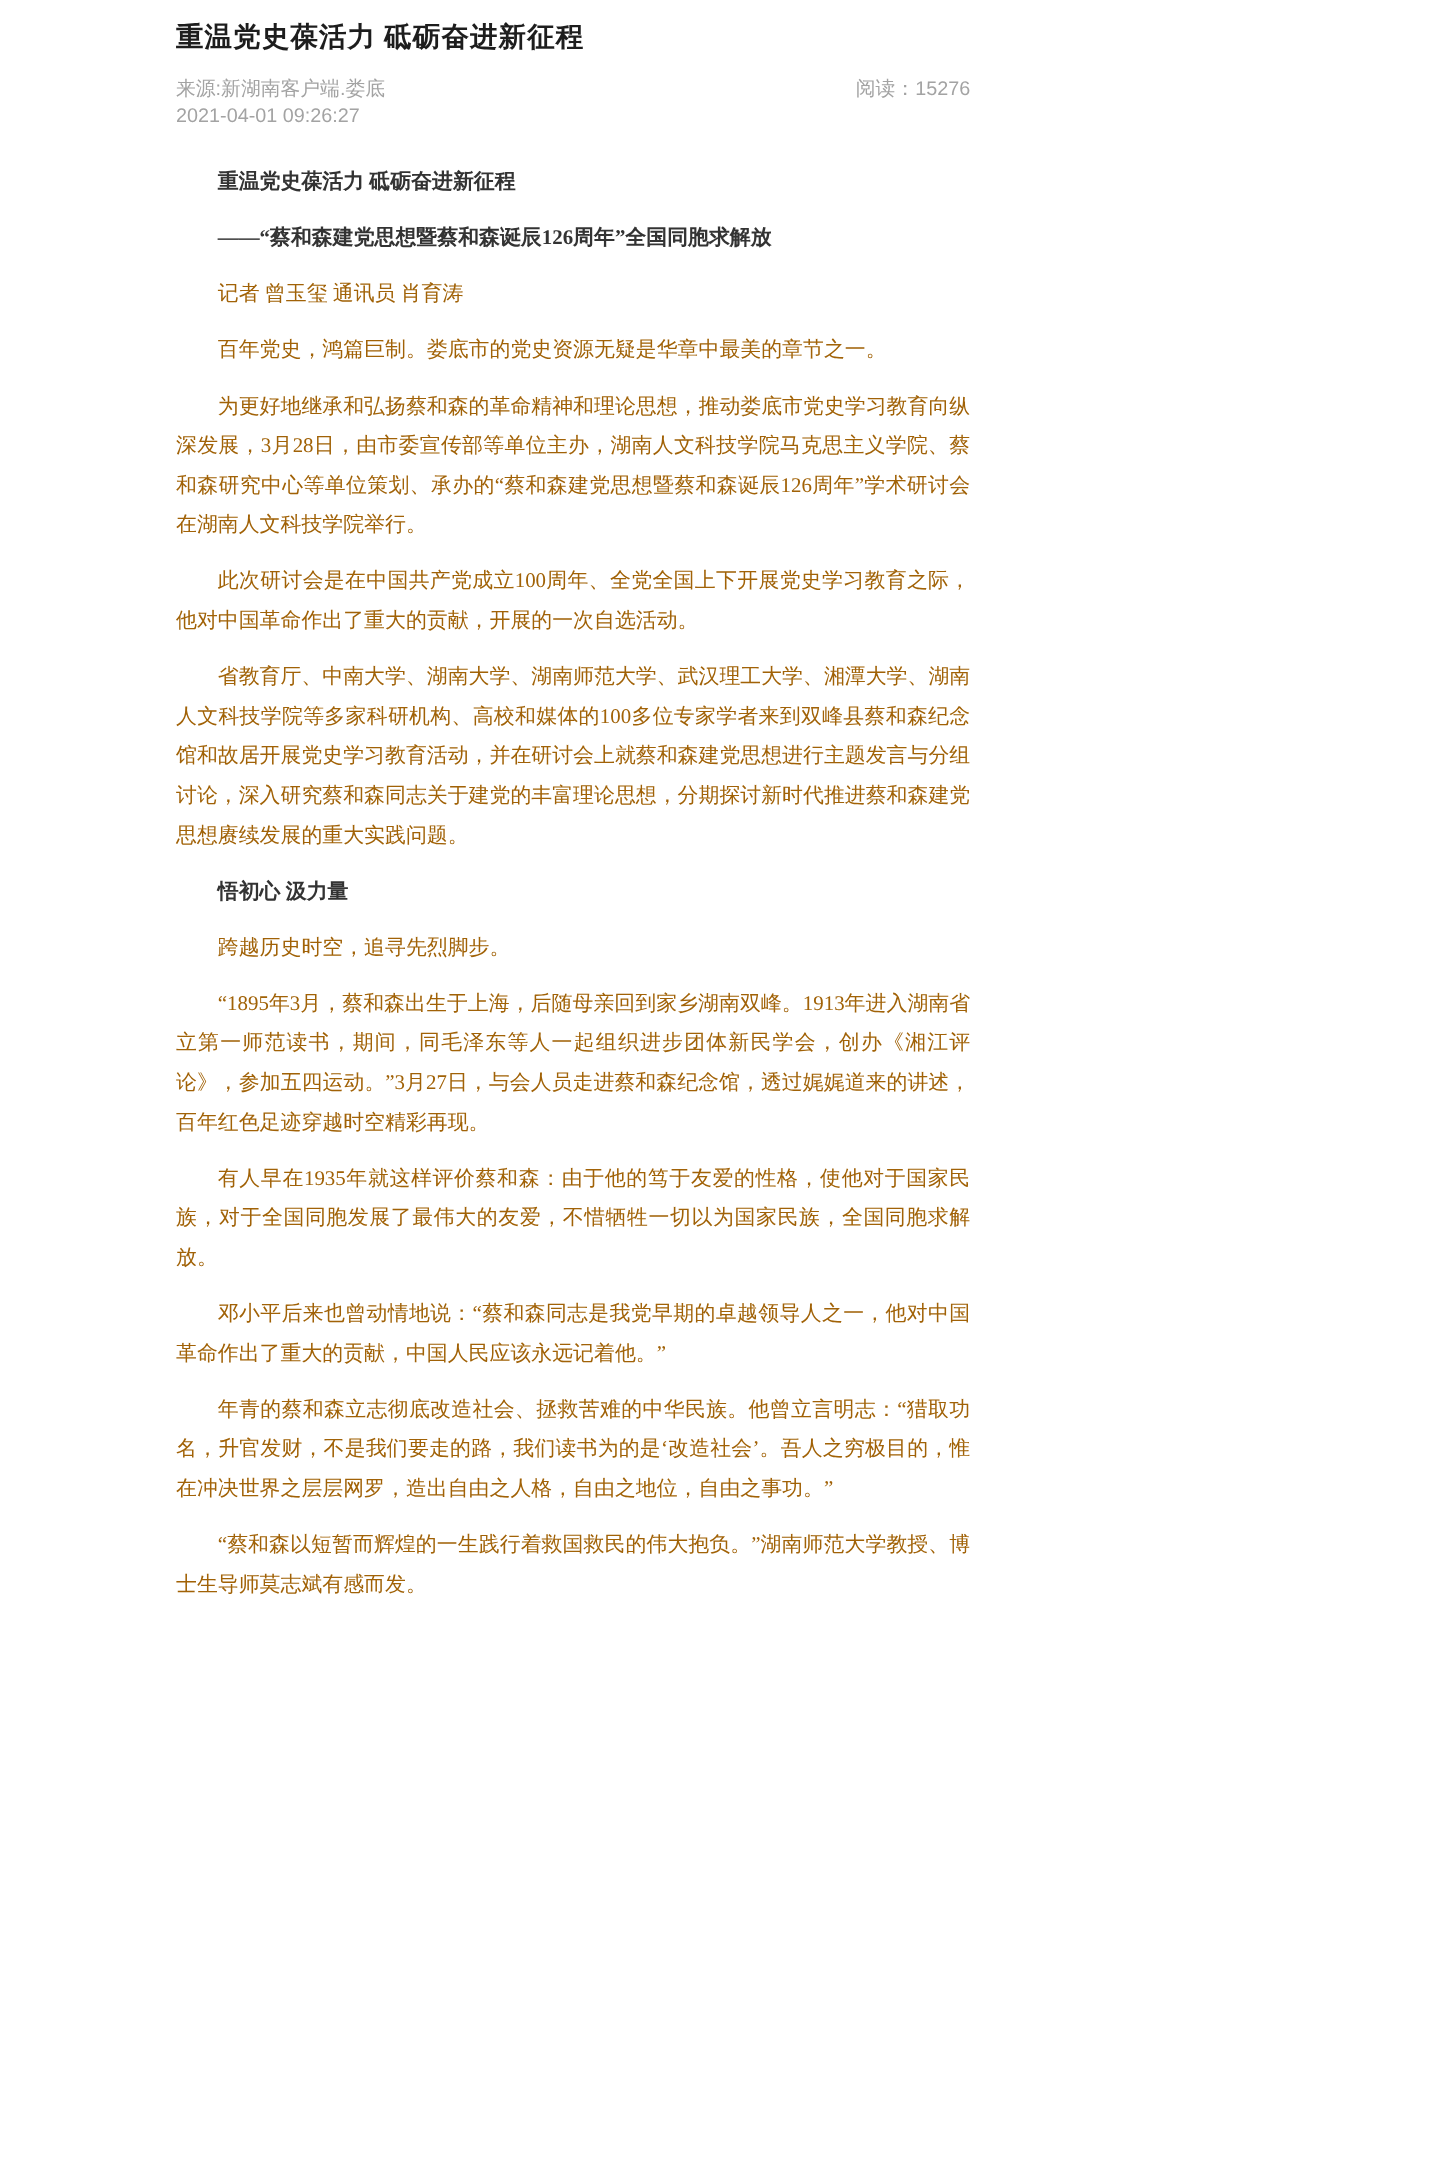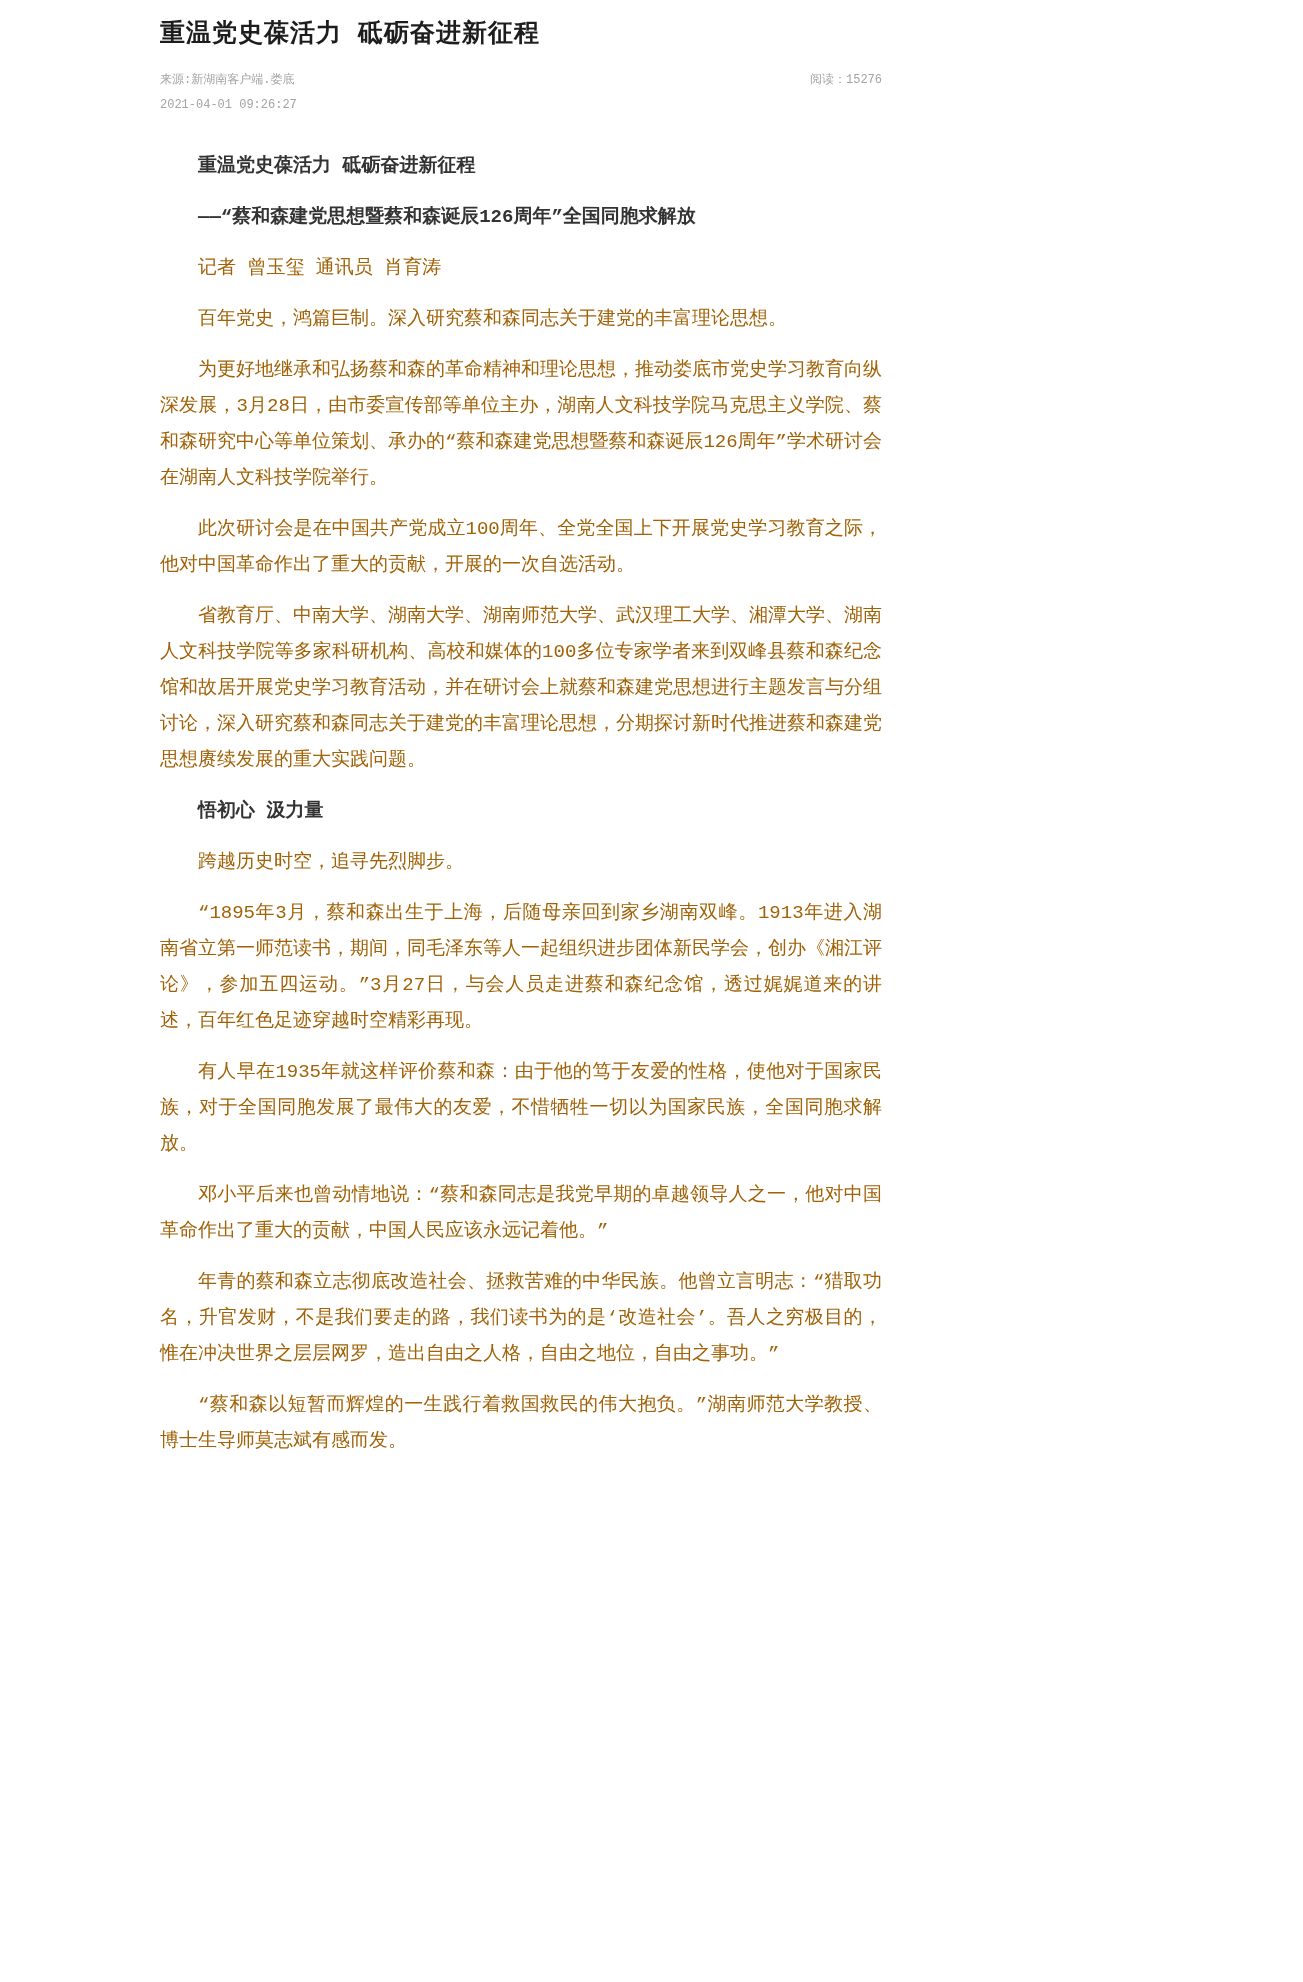--- a/index.html
+++ b/index.html
@@ -2,7 +2,7 @@
 <html><head>
 <meta charset="utf-8">
 <style>
-  * { box-sizing: border-box; font-family: Liberation Mono, monospace; }
+  * { box-sizing: border-box; }
   html, body { margin: 0; padding: 0; }
   body {
     width: 1303px;

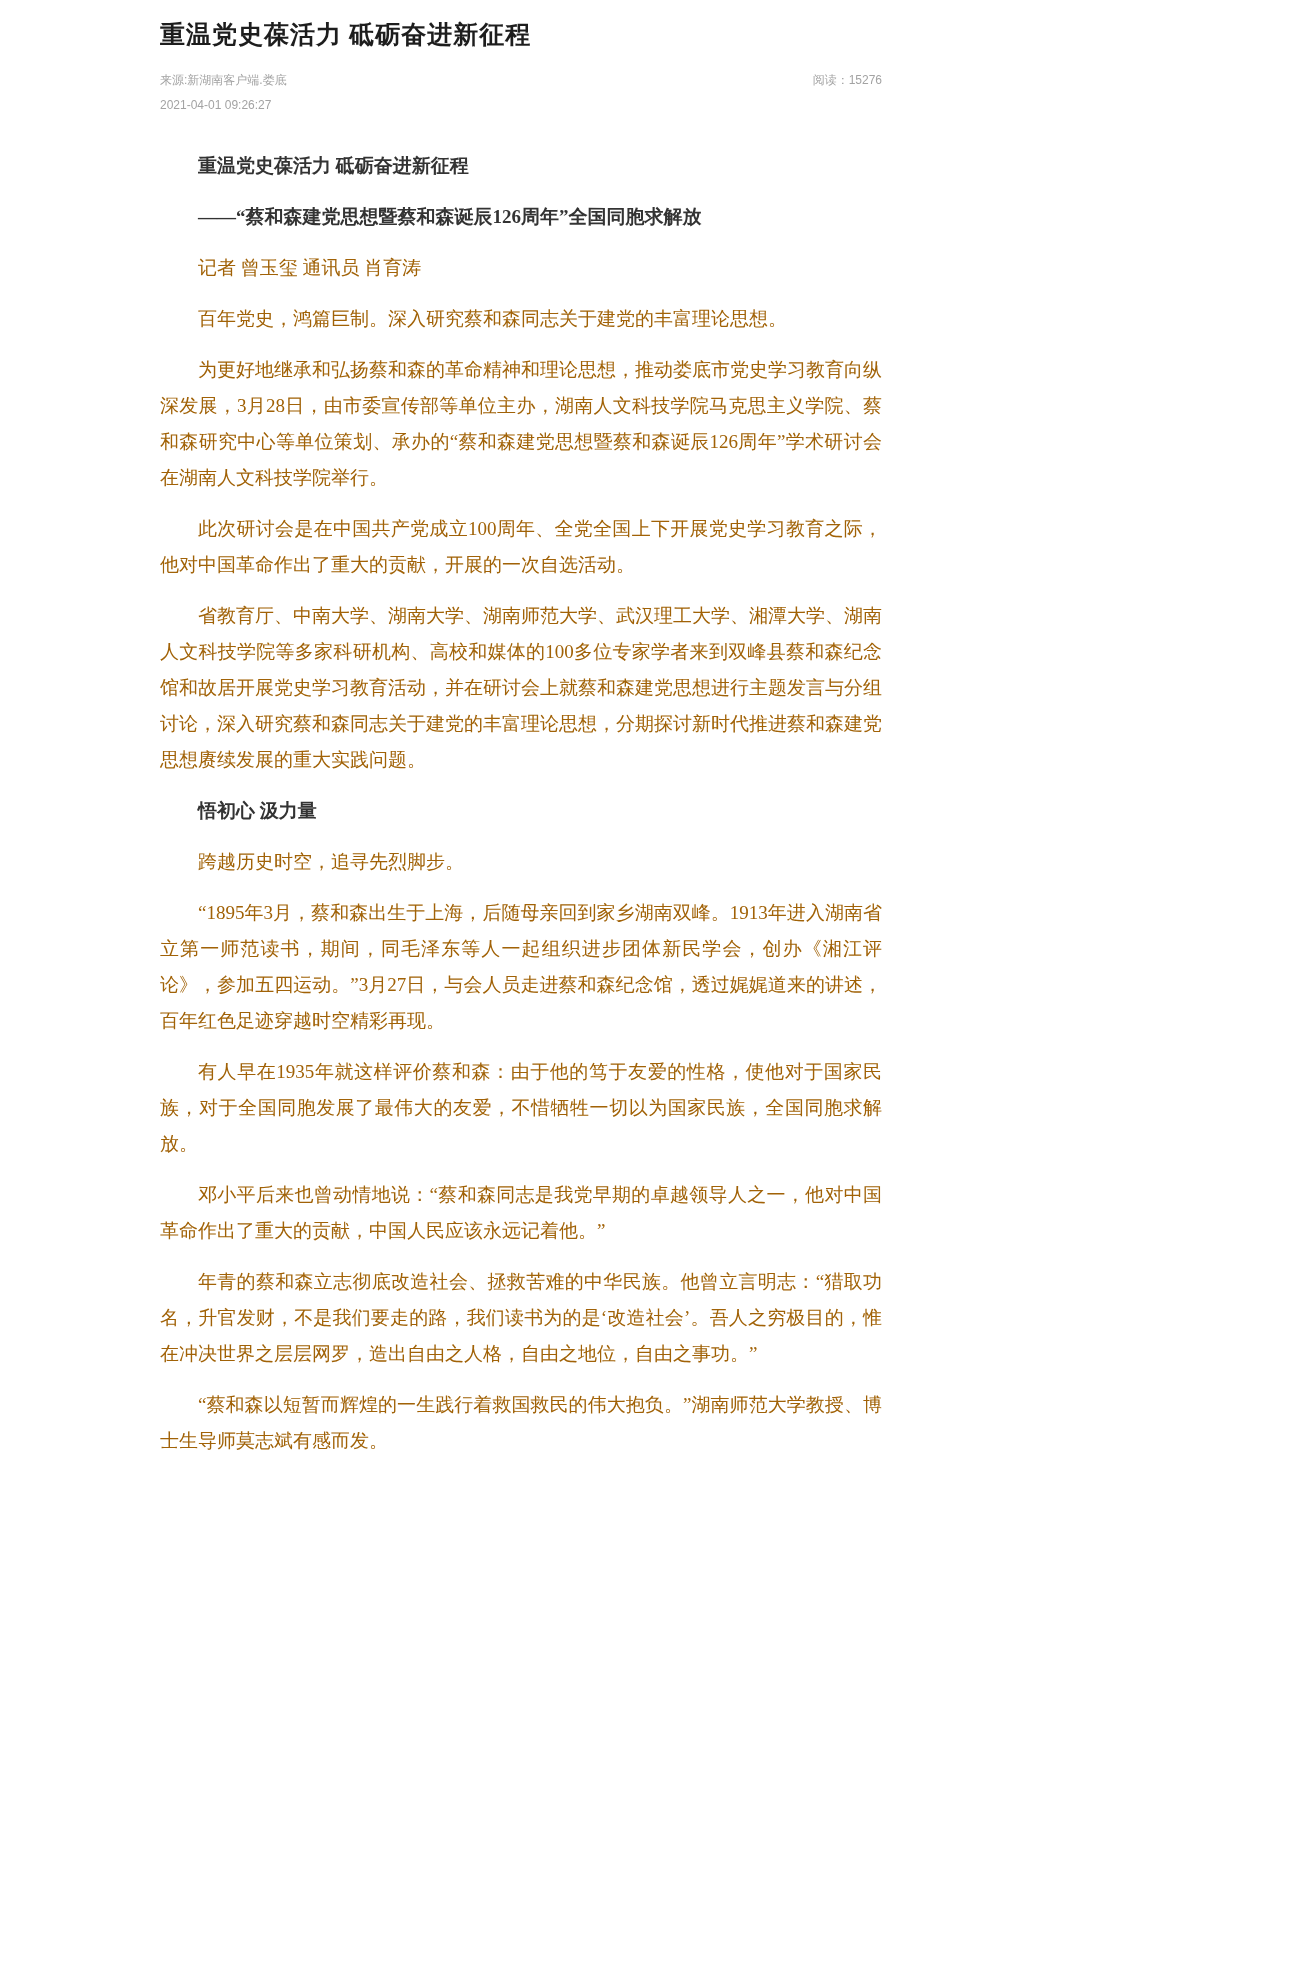--- a/index.html
+++ b/index.html
@@ -28,7 +28,7 @@
     justify-content: space-between;
     align-items: flex-start;
     font-family: "Liberation Sans", "DejaVu Sans", sans-serif;
-    font-size: 12px;
+    font-size: 18px;
     color: #a3a3a3;
   }
   .meta-left div { line-height: 25px; }

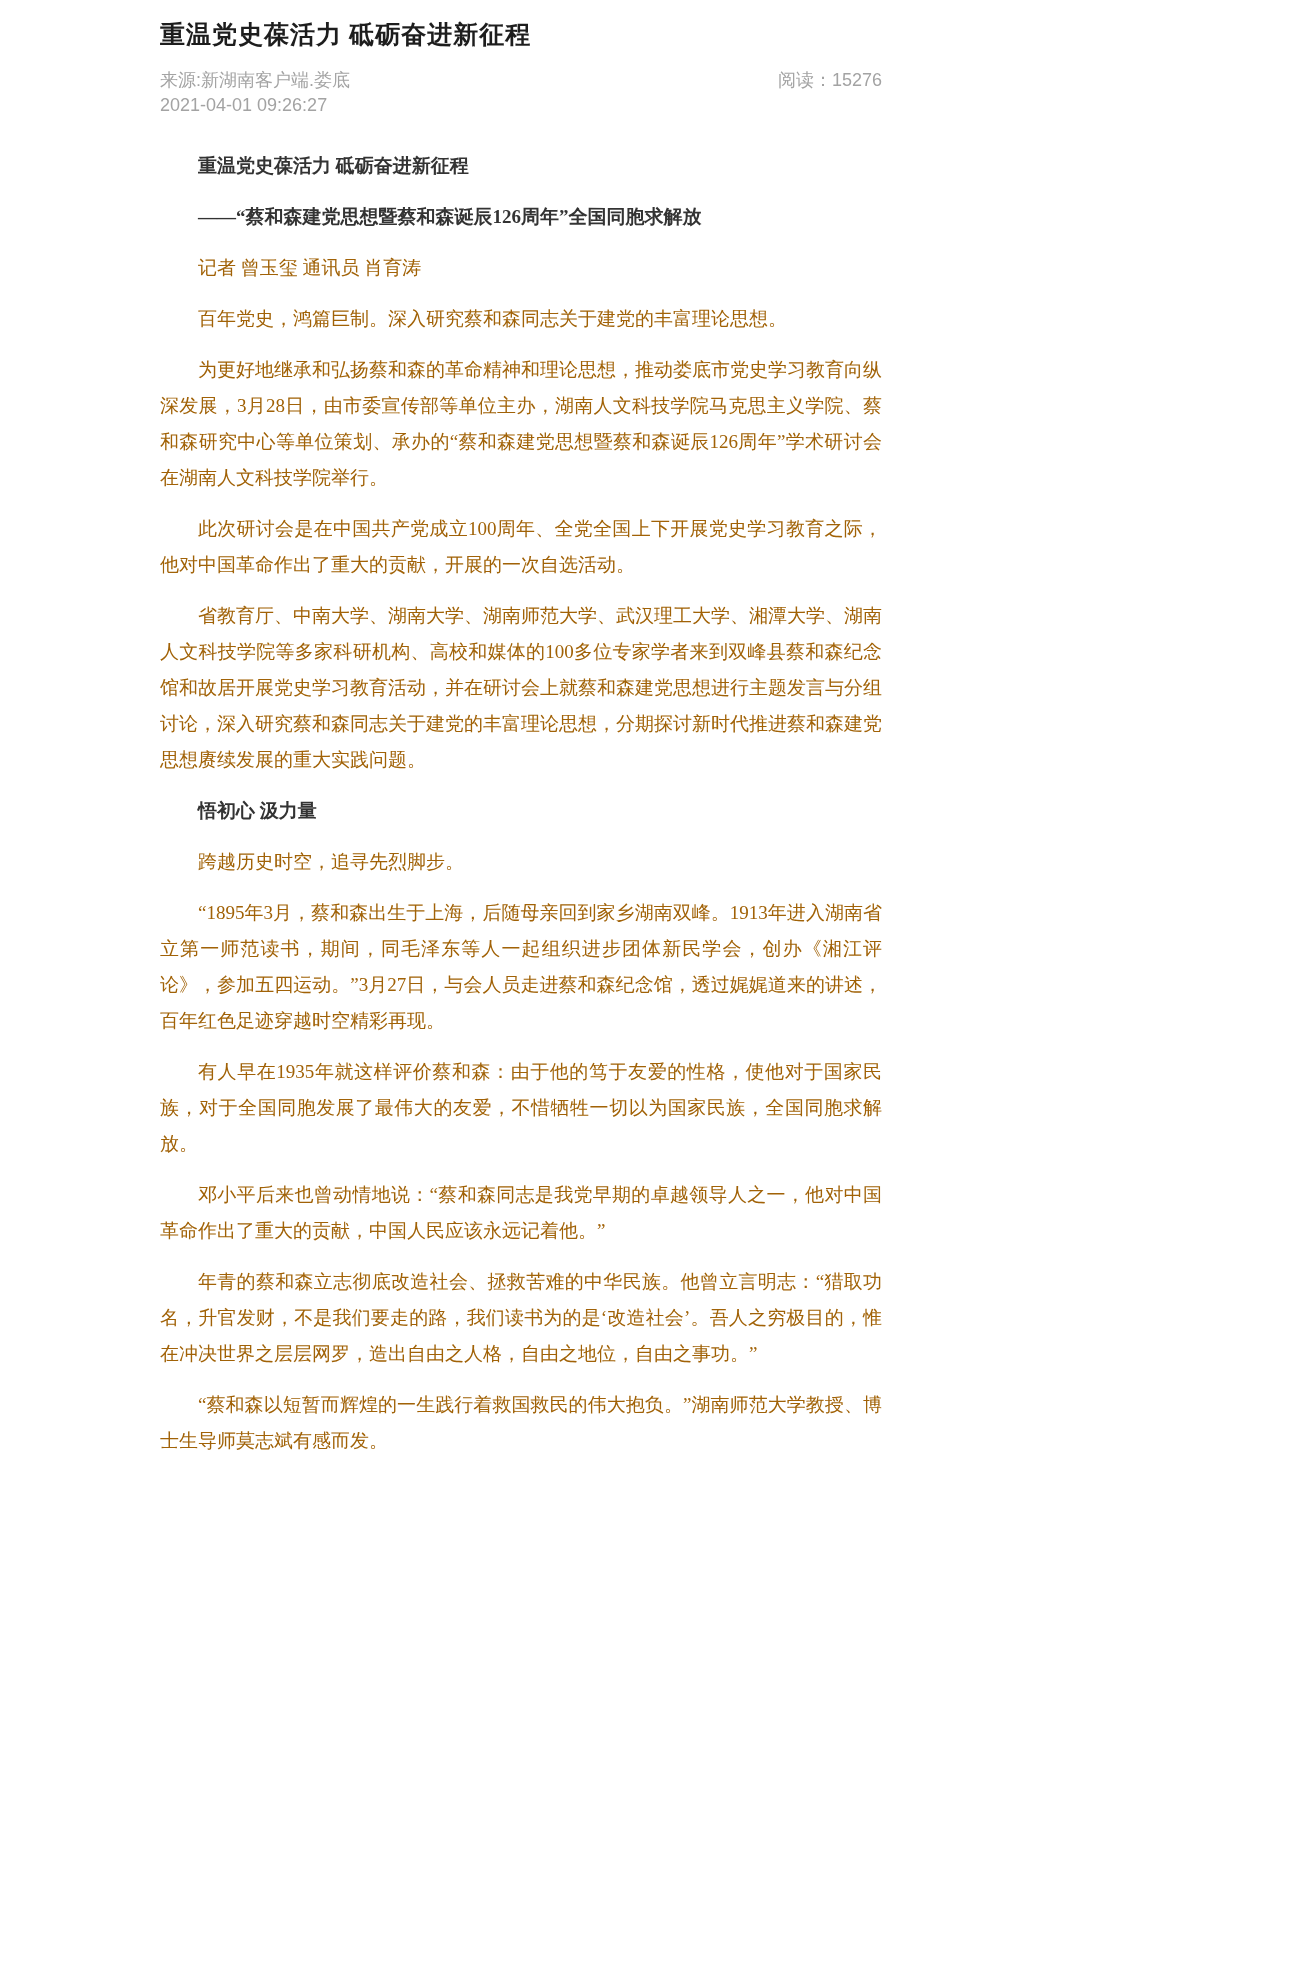--- a/index.html
+++ b/index.html
@@ -70,7 +70,7 @@
     <p class="blk heading">重温党史葆活力 砥砺奋进新征程</p>
     <p class="blk heading">——“蔡和森建党思想暨蔡和森诞辰126周年”全国同胞求解放</p>
     <p class="blk para">记者 曾玉玺 通讯员 肖育涛</p>
-    <p class="blk para">百年党史，鸿篇巨制。深入研究蔡和森同志关于建党的丰富理论思想。</p>
+    <p class="blk para">百年党史，鸿篇巨制。娄底市的党史资源无疑是华章中最美的章节之一。</p>
     <p class="blk para">为更好地继承和弘扬蔡和森的革命精神和理论思想，推动娄底市党史学习教育向纵深发展，3月28日，由市委宣传部等单位主办，湖南人文科技学院马克思主义学院、蔡和森研究中心等单位策划、承办的“蔡和森建党思想暨蔡和森诞辰126周年”学术研讨会在湖南人文科技学院举行。</p>
     <p class="blk para">此次研讨会是在中国共产党成立100周年、全党全国上下开展党史学习教育之际，他对中国革命作出了重大的贡献，开展的一次自选活动。</p>
     <p class="blk para">省教育厅、中南大学、湖南大学、湖南师范大学、武汉理工大学、湘潭大学、湖南人文科技学院等多家科研机构、高校和媒体的100多位专家学者来到双峰县蔡和森纪念馆和故居开展党史学习教育活动，并在研讨会上就蔡和森建党思想进行主题发言与分组讨论，深入研究蔡和森同志关于建党的丰富理论思想，分期探讨新时代推进蔡和森建党思想赓续发展的重大实践问题。</p>

